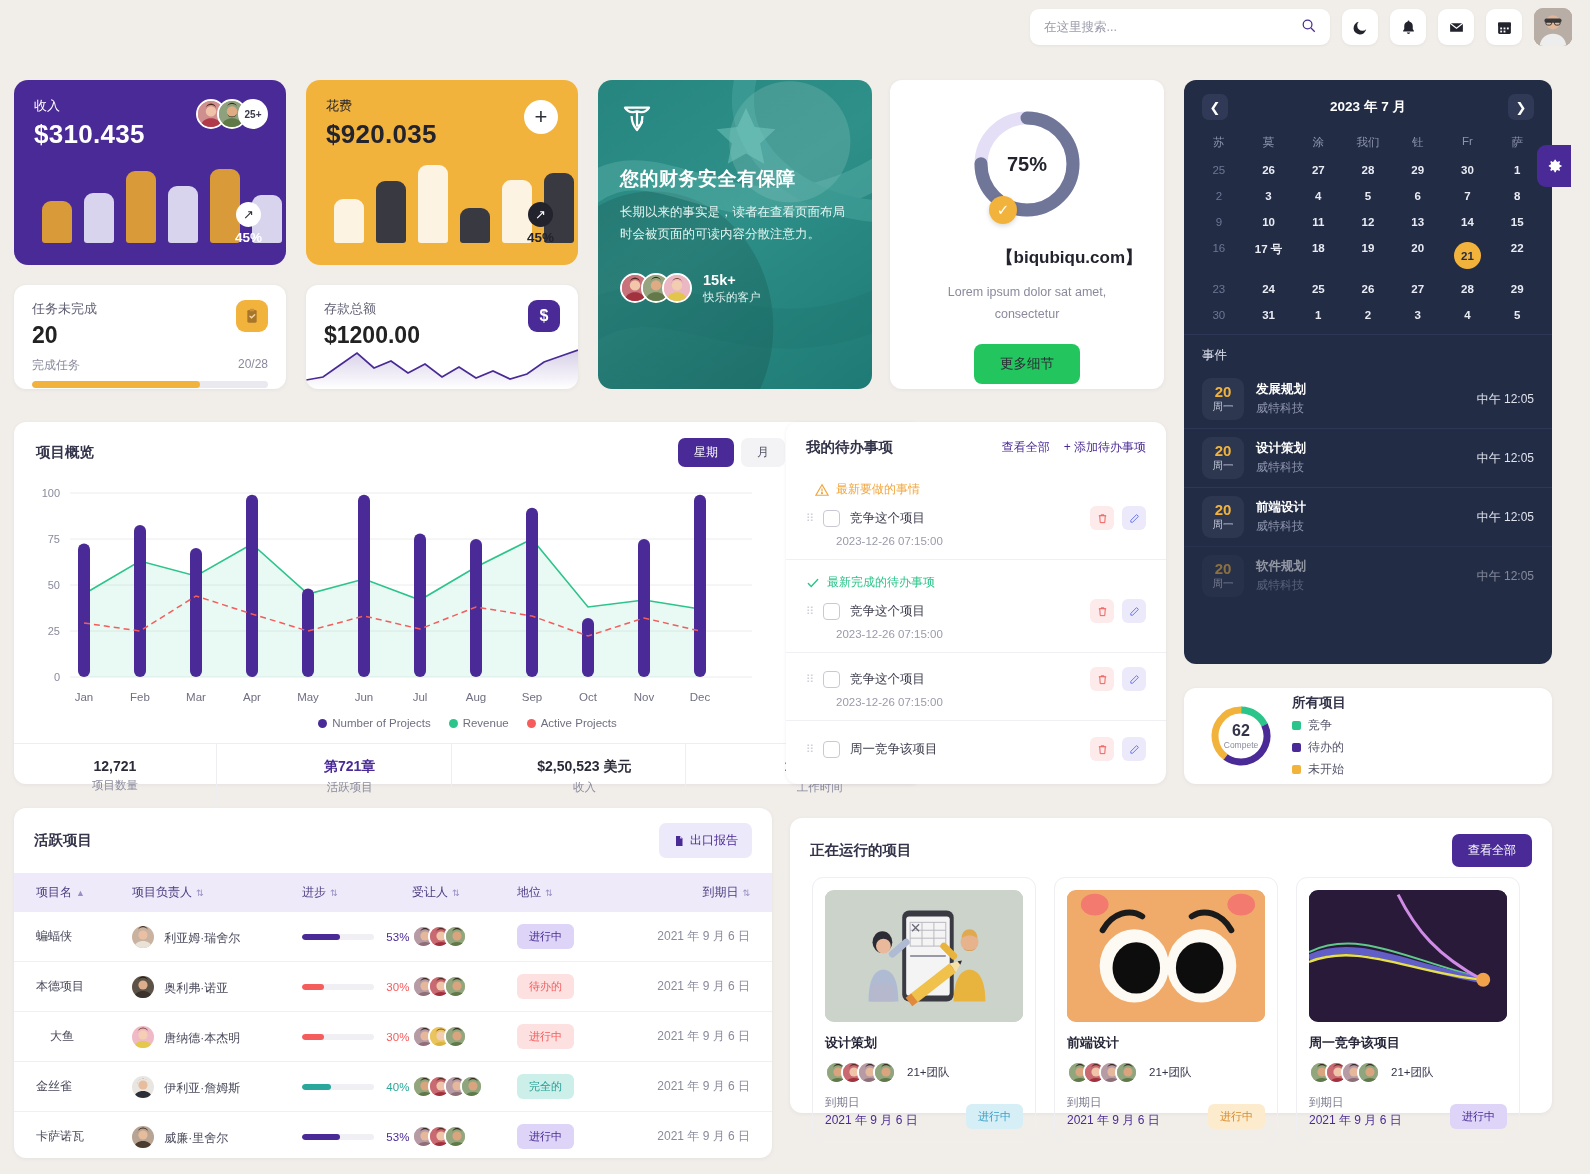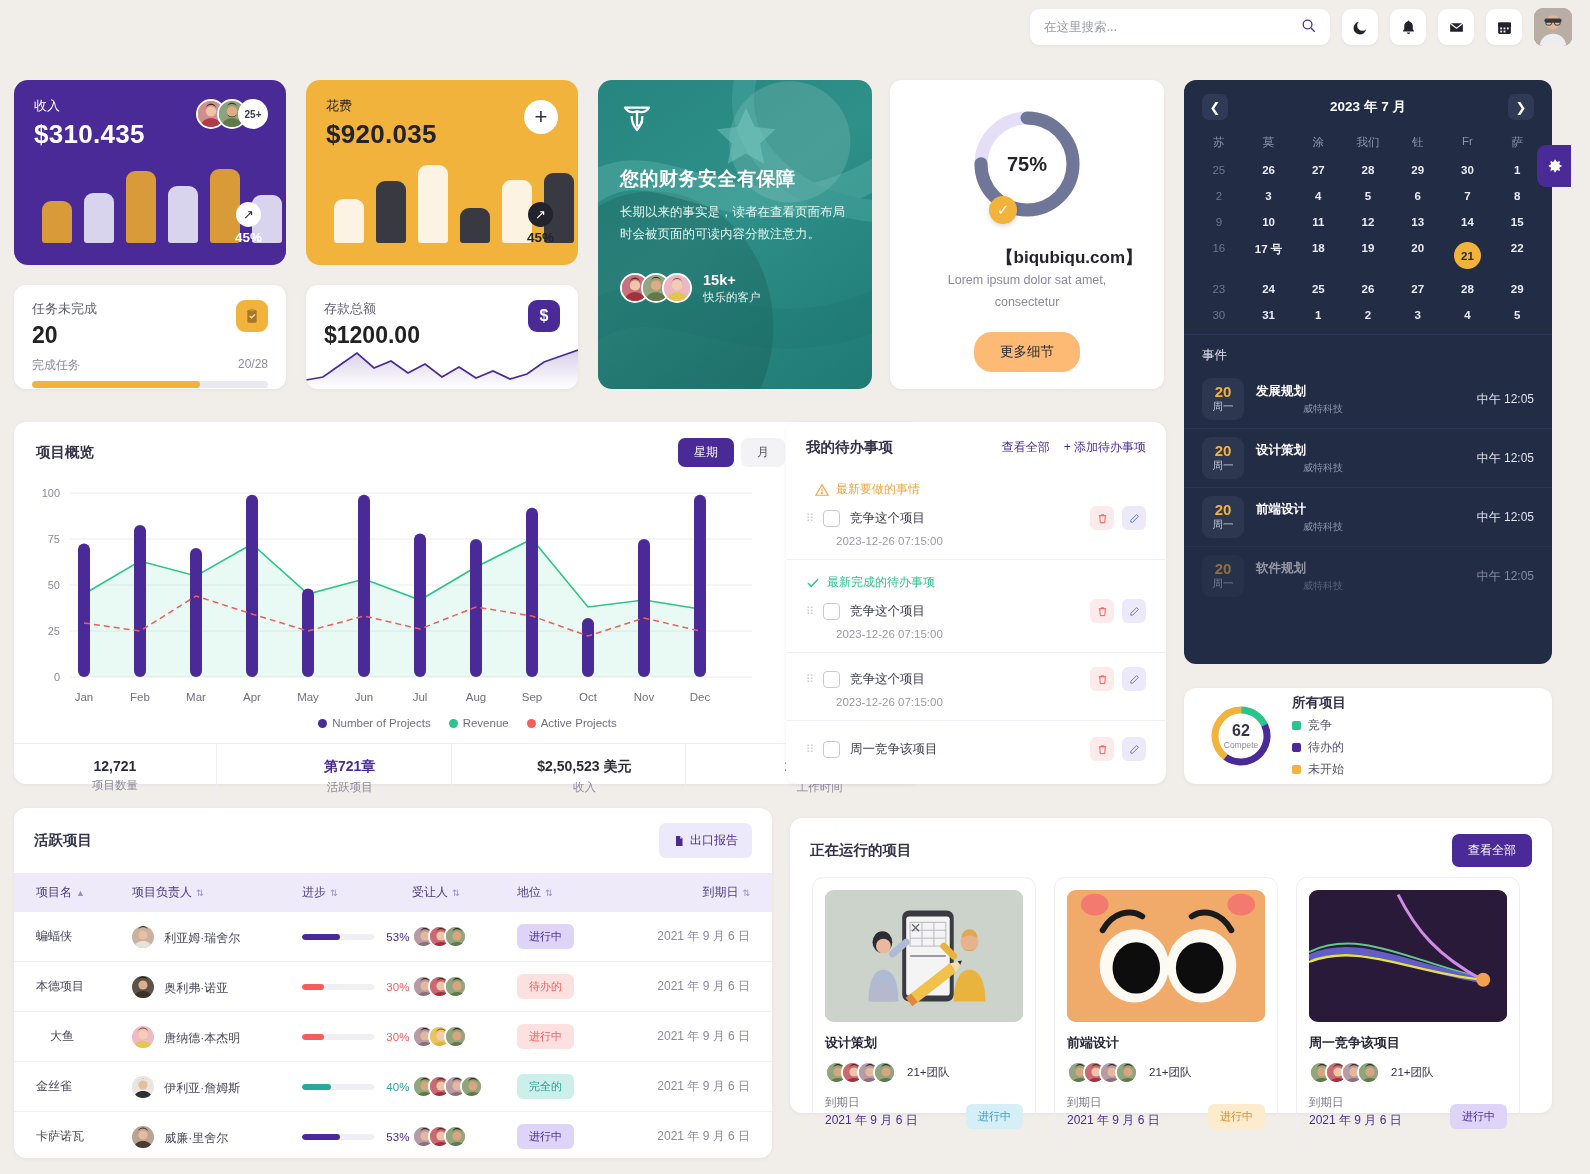--- a/index.html
+++ b/index.html
@@ -392,7 +392,7 @@
       <div class="check-badge">✓</div>
     </div>
     <div style="font-size:17px;font-weight:700;color:#23232e;margin-top:26px;text-align:right;">【biqubiqu.com】</div>
-    <div style="font-size:12.5px;color:#8a8a9c;margin-top:1px;line-height:1.75;">
+    <div style="font-size:12.5px;color:#8a8a9c;margin-top:13px;line-height:1.75;">
       <span>Lorem ipsum dolor sat amet,</span><br>
       <span>consectetur</span>
     </div>

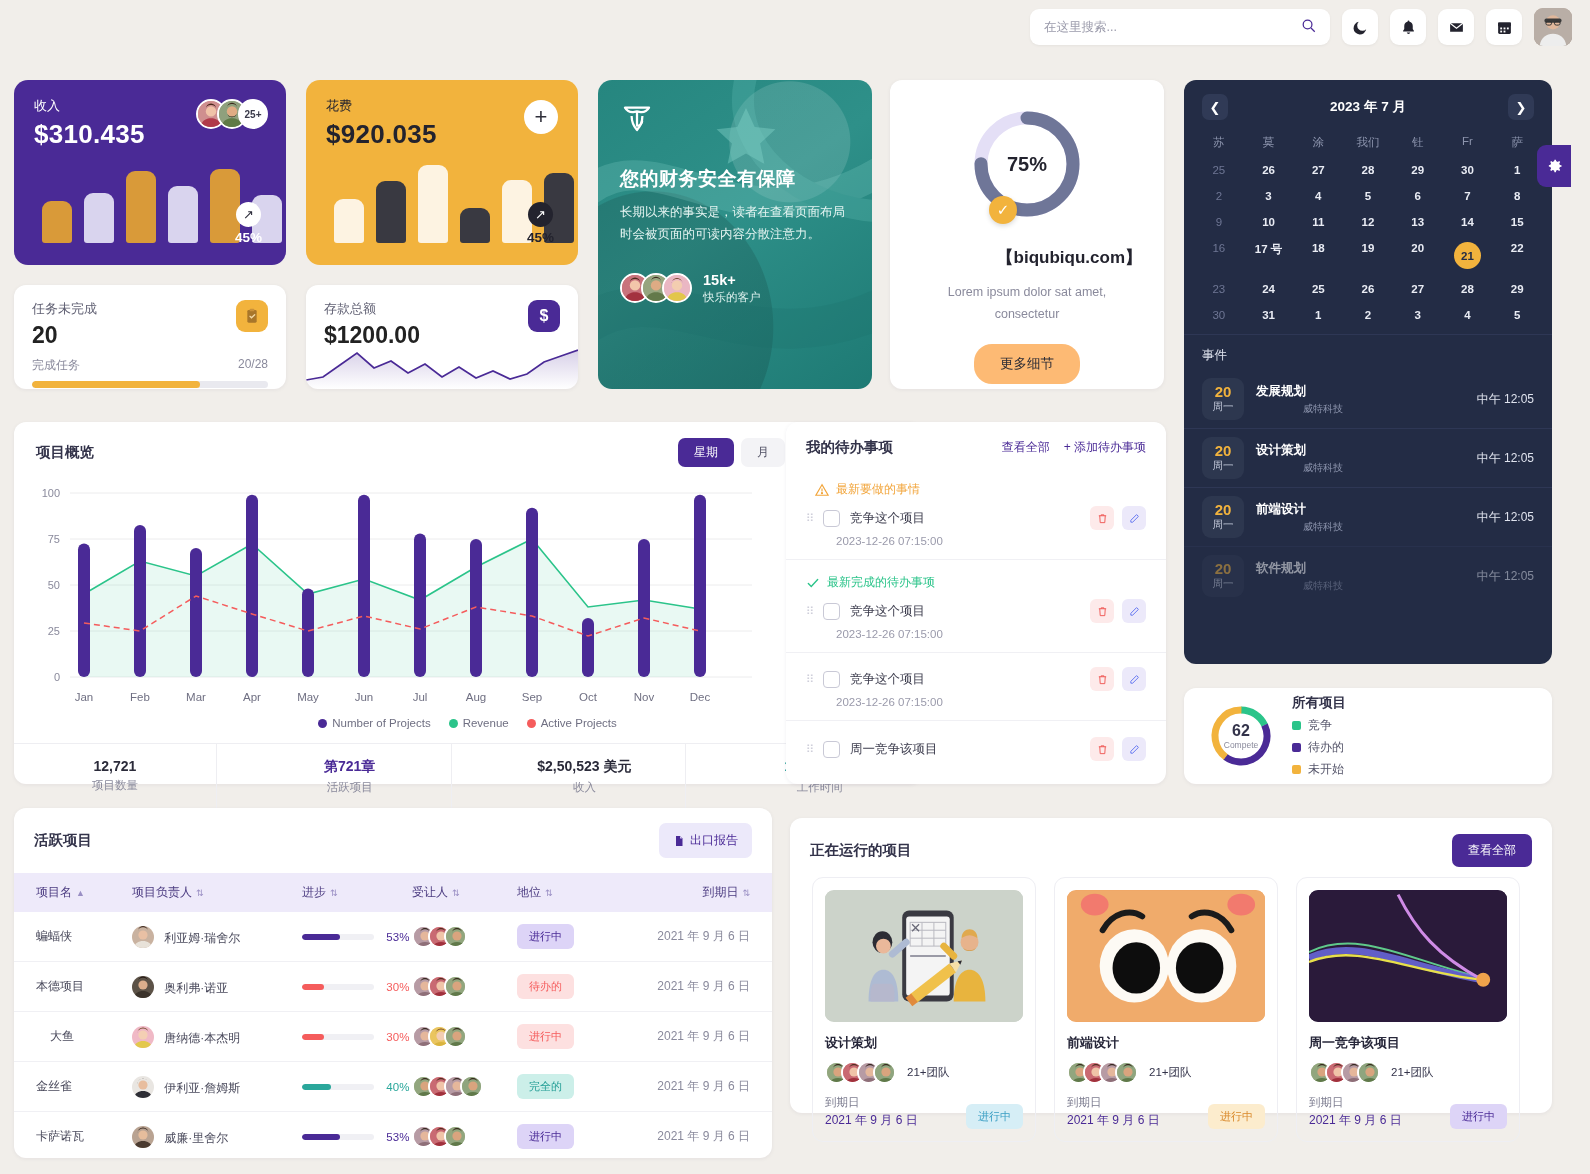--- a/index.html
+++ b/index.html
@@ -85,7 +85,7 @@
     box-shadow:0 2px 5px rgba(0,0,0,.15);
   }
   .btn-amber {
-    background:#fdba74; color:#2c2c35; border:none; border-radius:18px;
+    background:#22c55e; color:#2c2c35; border:none; border-radius:8px;
     padding:11px 26px; font-size:13.5px; font-family:inherit; cursor:pointer; font-weight:500;
   }
 

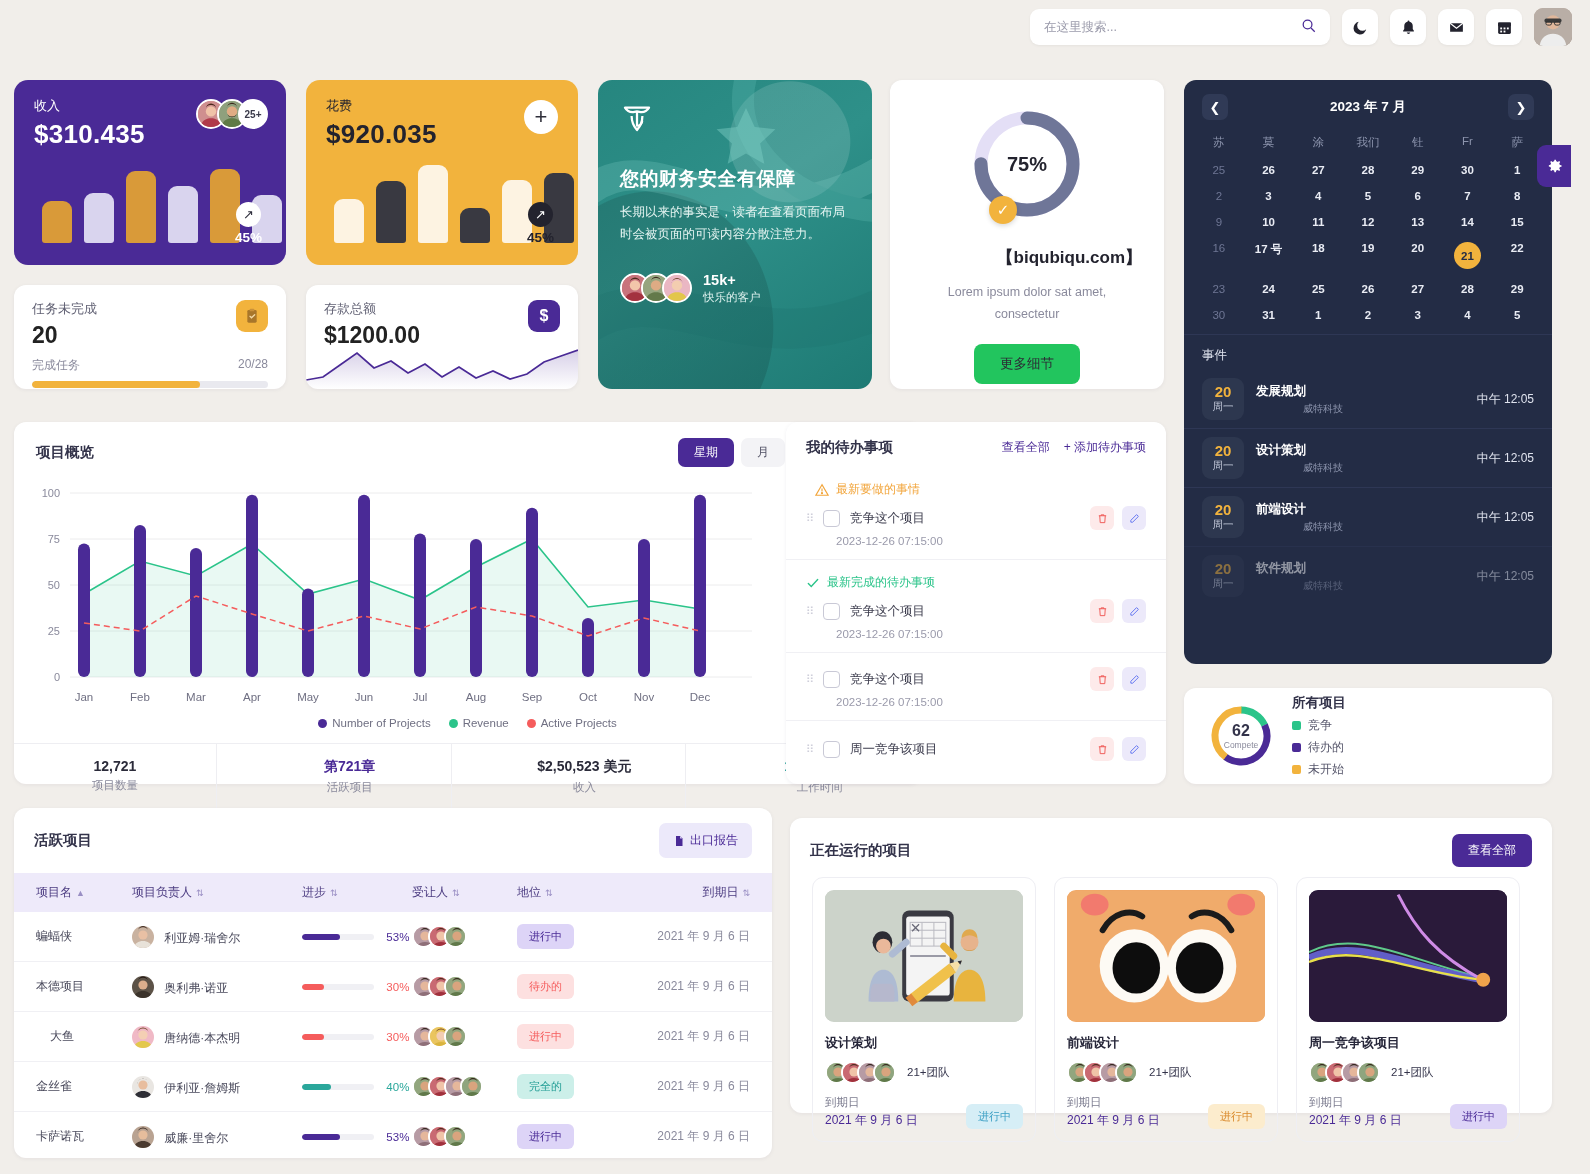--- a/index.html
+++ b/index.html
@@ -106,7 +106,7 @@
   .ev-d { font-size:15px;font-weight:700;color:#f2b33d;line-height:1.05; }
   .ev-w { font-size:10.5px;color:#c3c9da; }
   .ev-name { font-size:12.5px;font-weight:600;color:#fff; }
-  .ev-sub { font-size:10px;color:#8c94ad;margin-top:2px;margin-left:47px; }
+  .ev-sub { font-size:12px;color:#8c94ad;margin-top:2px; }
   .ev-time { margin-left:auto; font-size:12px; color:#dfe3ee; }
 
   .gear-tab {

